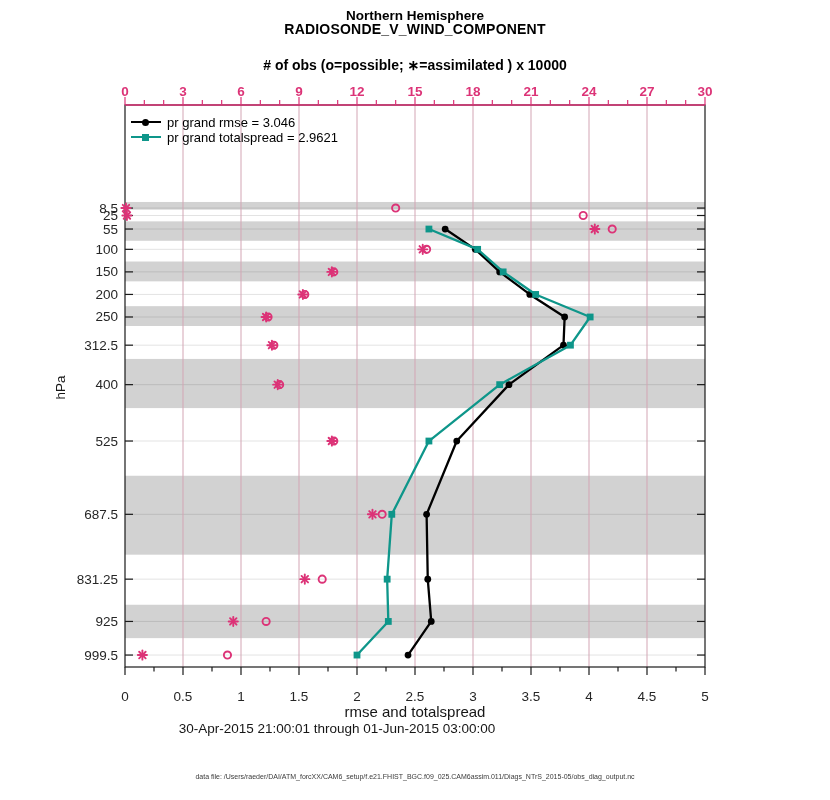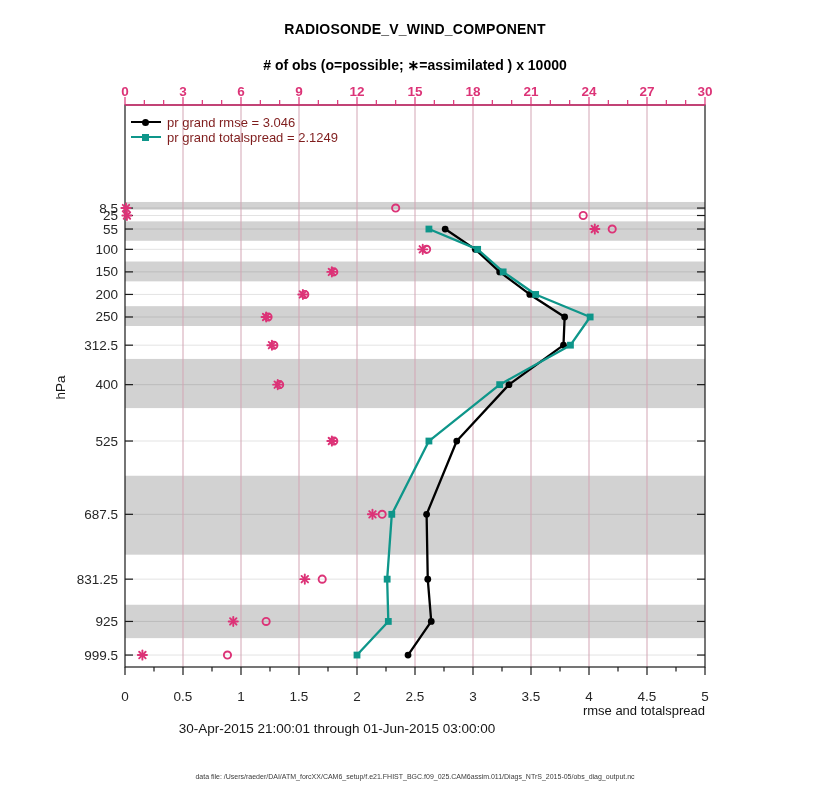--- a/index.html
+++ b/index.html
@@ -30,6 +30,7 @@
 
 <div class="page">
 
+  <div class="hdr title">Northern Hemisphere</div>
   <div class="hdr subtitle">RADIOSONDE_V_WIND_COMPONENT</div>
   <div class="hdr obslabel"># of obs (o=possible; ∗=assimilated ) x 10000</div>
 

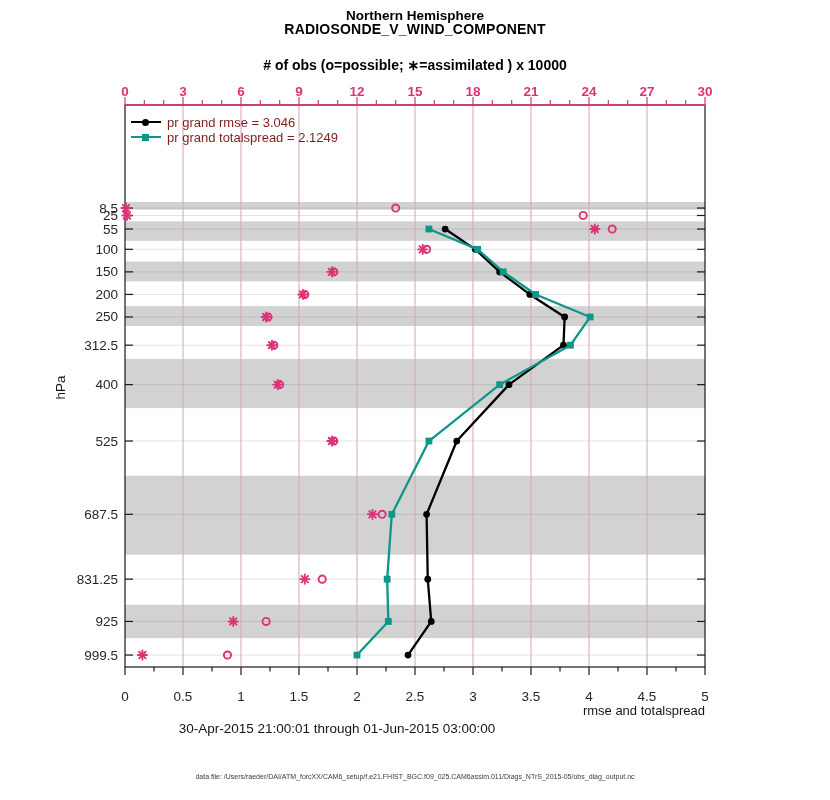--- a/index.html
+++ b/index.html
@@ -18,7 +18,7 @@
           font-size:7px;color:#3a3a3a;}
   .ylab{position:absolute;left:30px;top:380px;width:60px;text-align:center;
         font-size:13.5px;color:#161616;transform:rotate(-90deg);transform-origin:center;}
-  .legend{position:absolute;left:131px;top:115px;font-size:13px;color:#7f1d1d;}
+  .legend{position:absolute;left:131px;top:115px;font-size:13px;color:#000000;}
   .legrow{display:flex;align-items:center;height:14px;margin-bottom:1px;}
   .legsample{position:relative;width:30px;height:14px;margin-right:6px;}
   .legsample .line{position:absolute;left:0;right:0;top:6px;height:2.4px;}

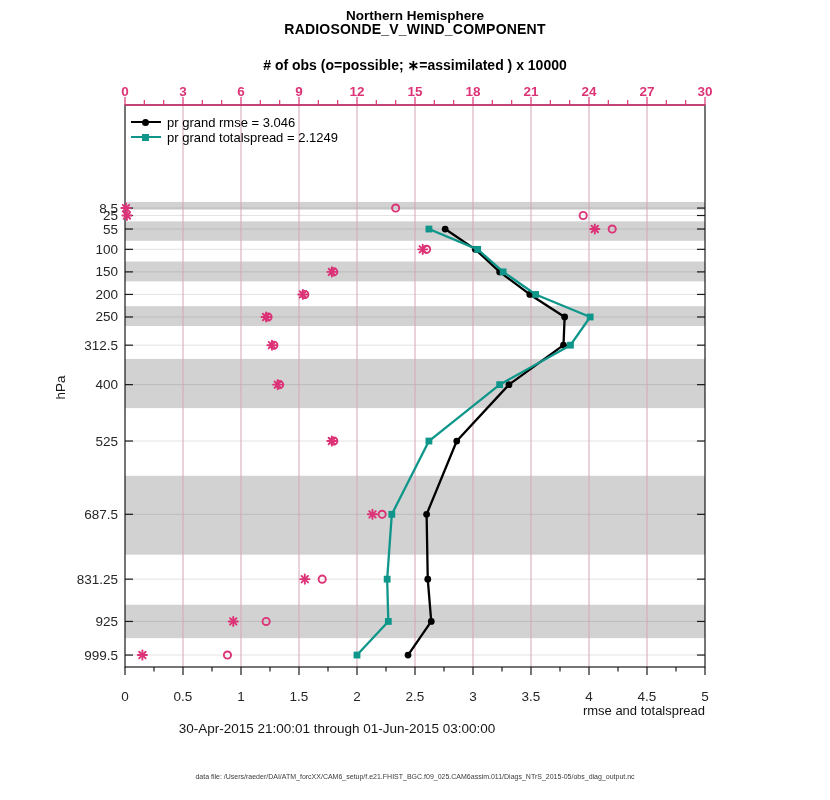--- a/index.html
+++ b/index.html
@@ -310,7 +310,7 @@
         <span class="line" style="background:#0E968A;"></span>
         <span class="mk" style="background:#0E968A;"></span>
       </span>
-      <span>pr grand totalspread = 2.1249</span>
+      <span>pr grand totalspread = 2.9621</span>
     </div>
   </div>
 

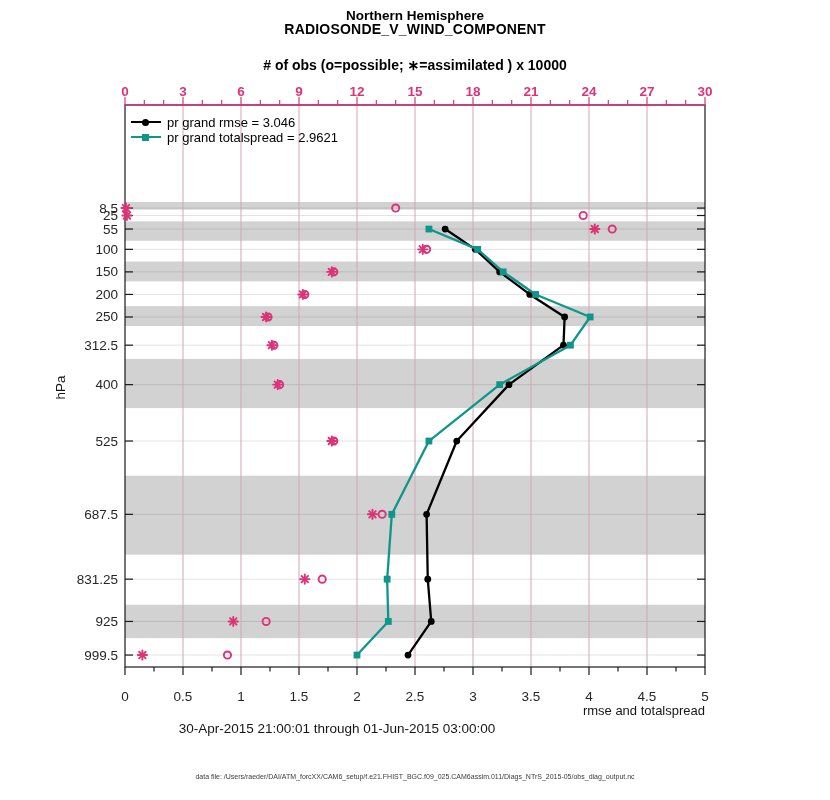--- a/index.html
+++ b/index.html
@@ -10,8 +10,8 @@
   .hdr.subtitle{top:21px;font-size:14px;font-weight:bold;letter-spacing:.2px;}
   .hdr.obslabel{top:57px;font-size:14px;font-weight:bold;color:var(--pink);}
   svg#plot{position:absolute;left:0;top:0;}
-  .xlabel{position:absolute;left:125px;width:580px;top:703px;text-align:right;
-          font-size:13px;color:#161616;}
+  .xlabel{position:absolute;left:125px;width:580px;top:703px;text-align:center;
+          font-size:15px;color:#161616;}
   .daterange{position:absolute;left:0;width:674px;top:721px;text-align:center;
              font-size:13.5px;color:#161616;}
   .footer{position:absolute;left:0;width:830px;top:773px;text-align:center;

